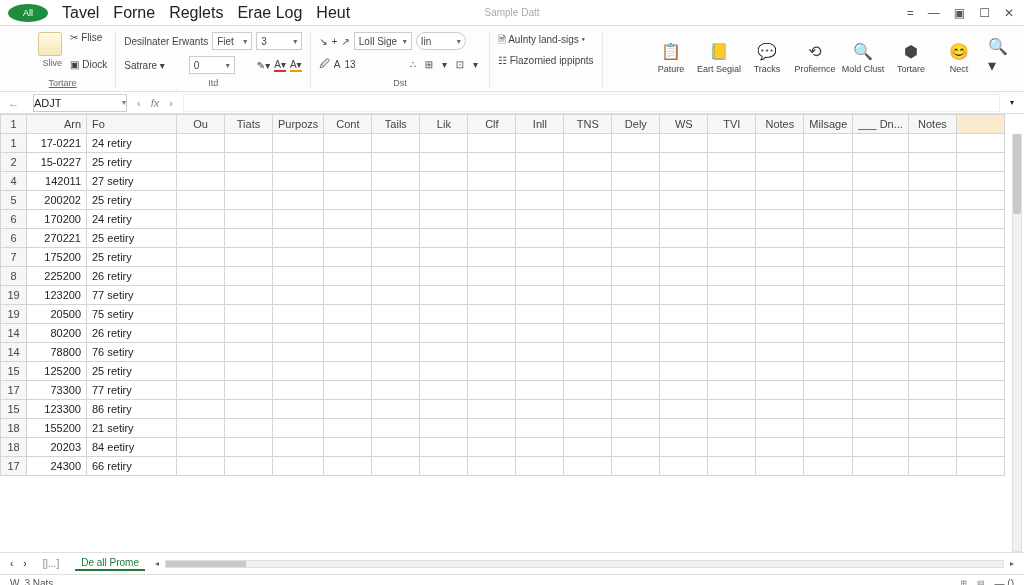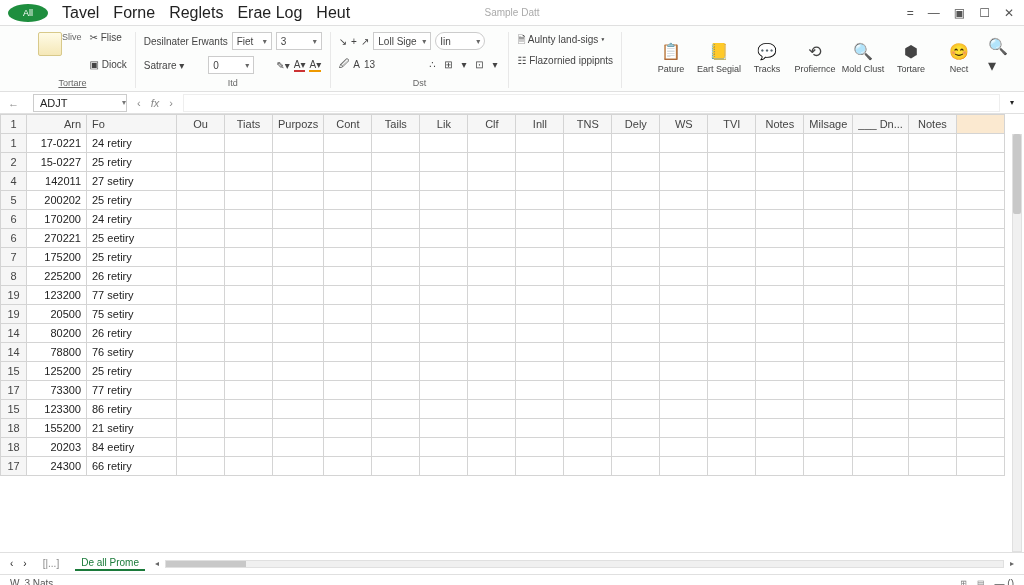--- a/index.html
+++ b/index.html
@@ -74,7 +74,7 @@
 <div class="ribbon">
   <div class="rgroup">
     <div class="row" style="align-items:flex-start;">
-      <div style="display:flex;flex-direction:row;align-items:flex-start;padding-left:20px;">
+      <div style="display:flex;flex-direction:column;align-items:flex-end;padding-left:20px;">
         <div class="clip"></div>
         <span class="small-lbl">Slive</span>
       </div>

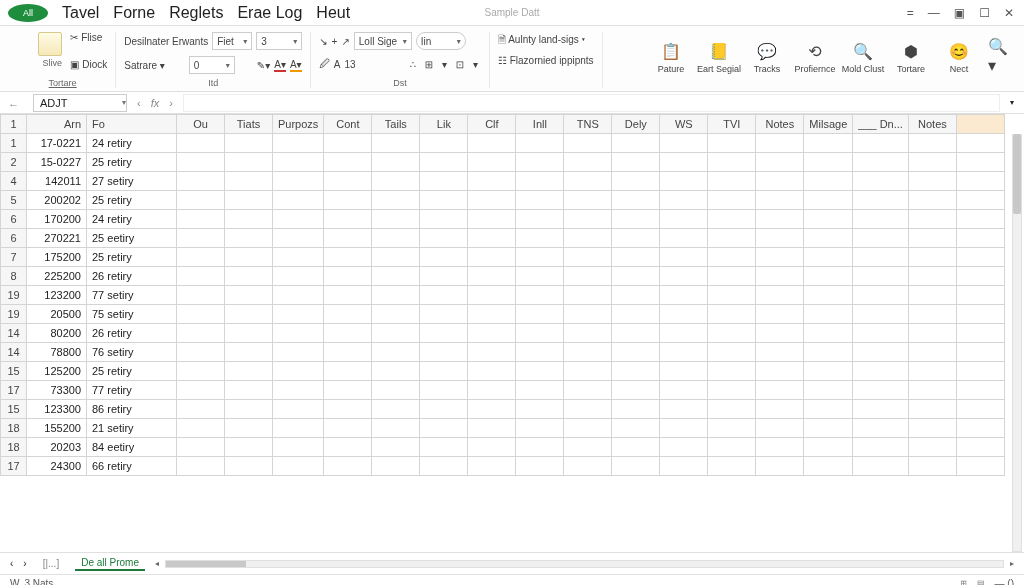--- a/index.html
+++ b/index.html
@@ -24,7 +24,7 @@
     .toolbtn .ic { width: 22px; height: 22px; margin-bottom: 2px; display: flex; align-items: center; justify-content: center; font-size: 16px; }
     .iconsrow { display: flex; gap: 2px; margin-left: auto; }
     .formula-bar { height: 22px; display: flex; align-items: center; border-bottom: 1px solid #e0e0e0; font-size: 11px; }
-    .namebox { width: 94px; height: 18px; border: 1px solid #ccc; margin-left: 14px; padding-left: 6px; display: flex; align-items: center; justify-content: space-between; }
+    .namebox { width: 94px; height: 18px; border: 1px solid #ccc; margin-left: 14px; padding-left: 0; display: flex; align-items: center; justify-content: space-between; }
     .navfx { display: flex; gap: 10px; margin-left: 10px; color: #888; align-items: center; }
     .fx-input { flex: 1; height: 18px; border: 1px solid #eee; margin: 0 10px; }
     .grid-wrap { height: 438px; overflow: hidden; position: relative; }

